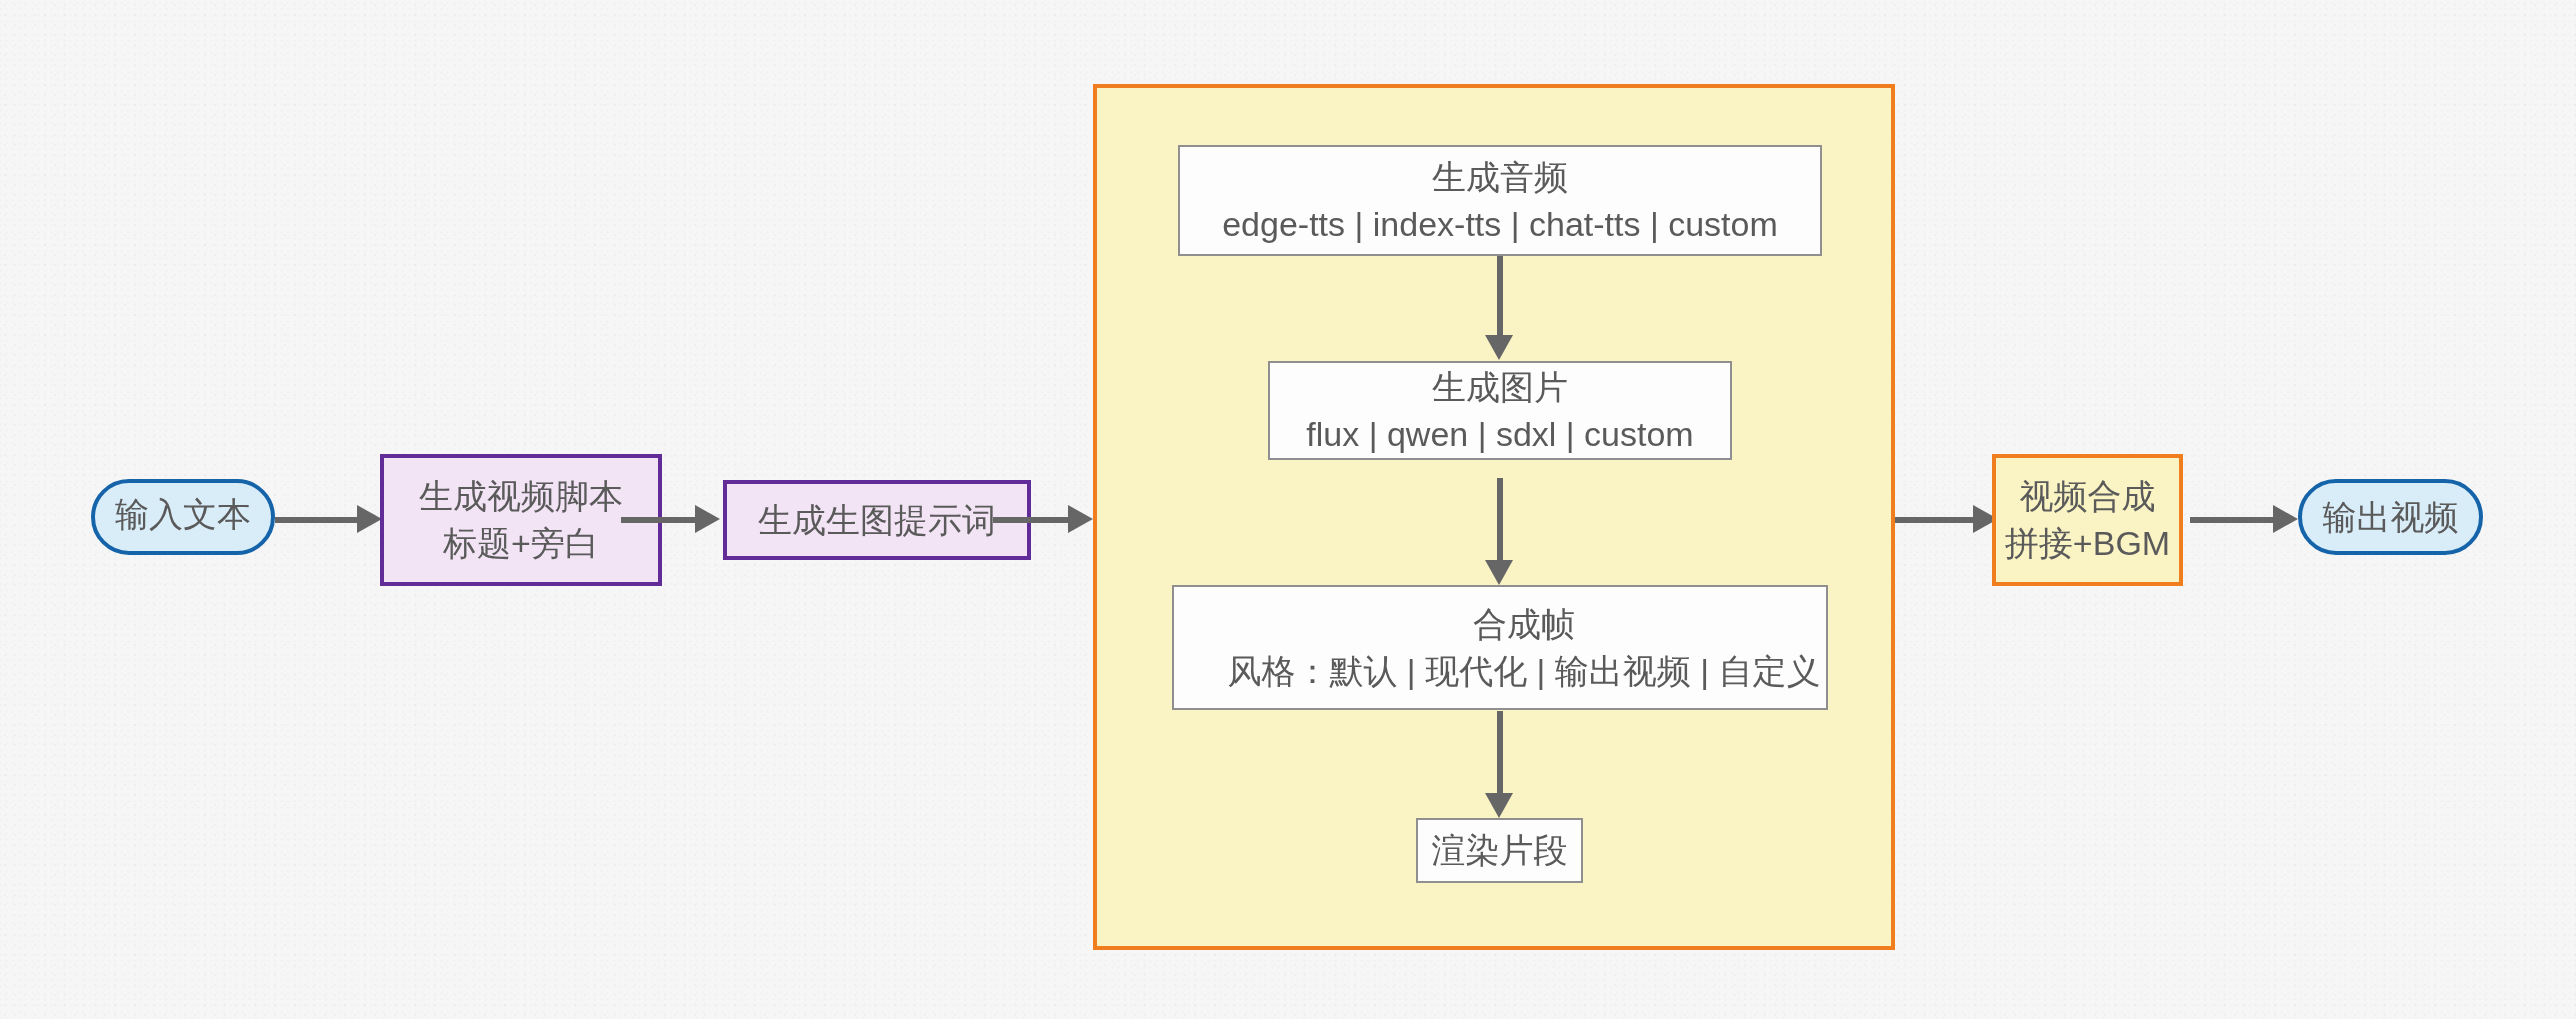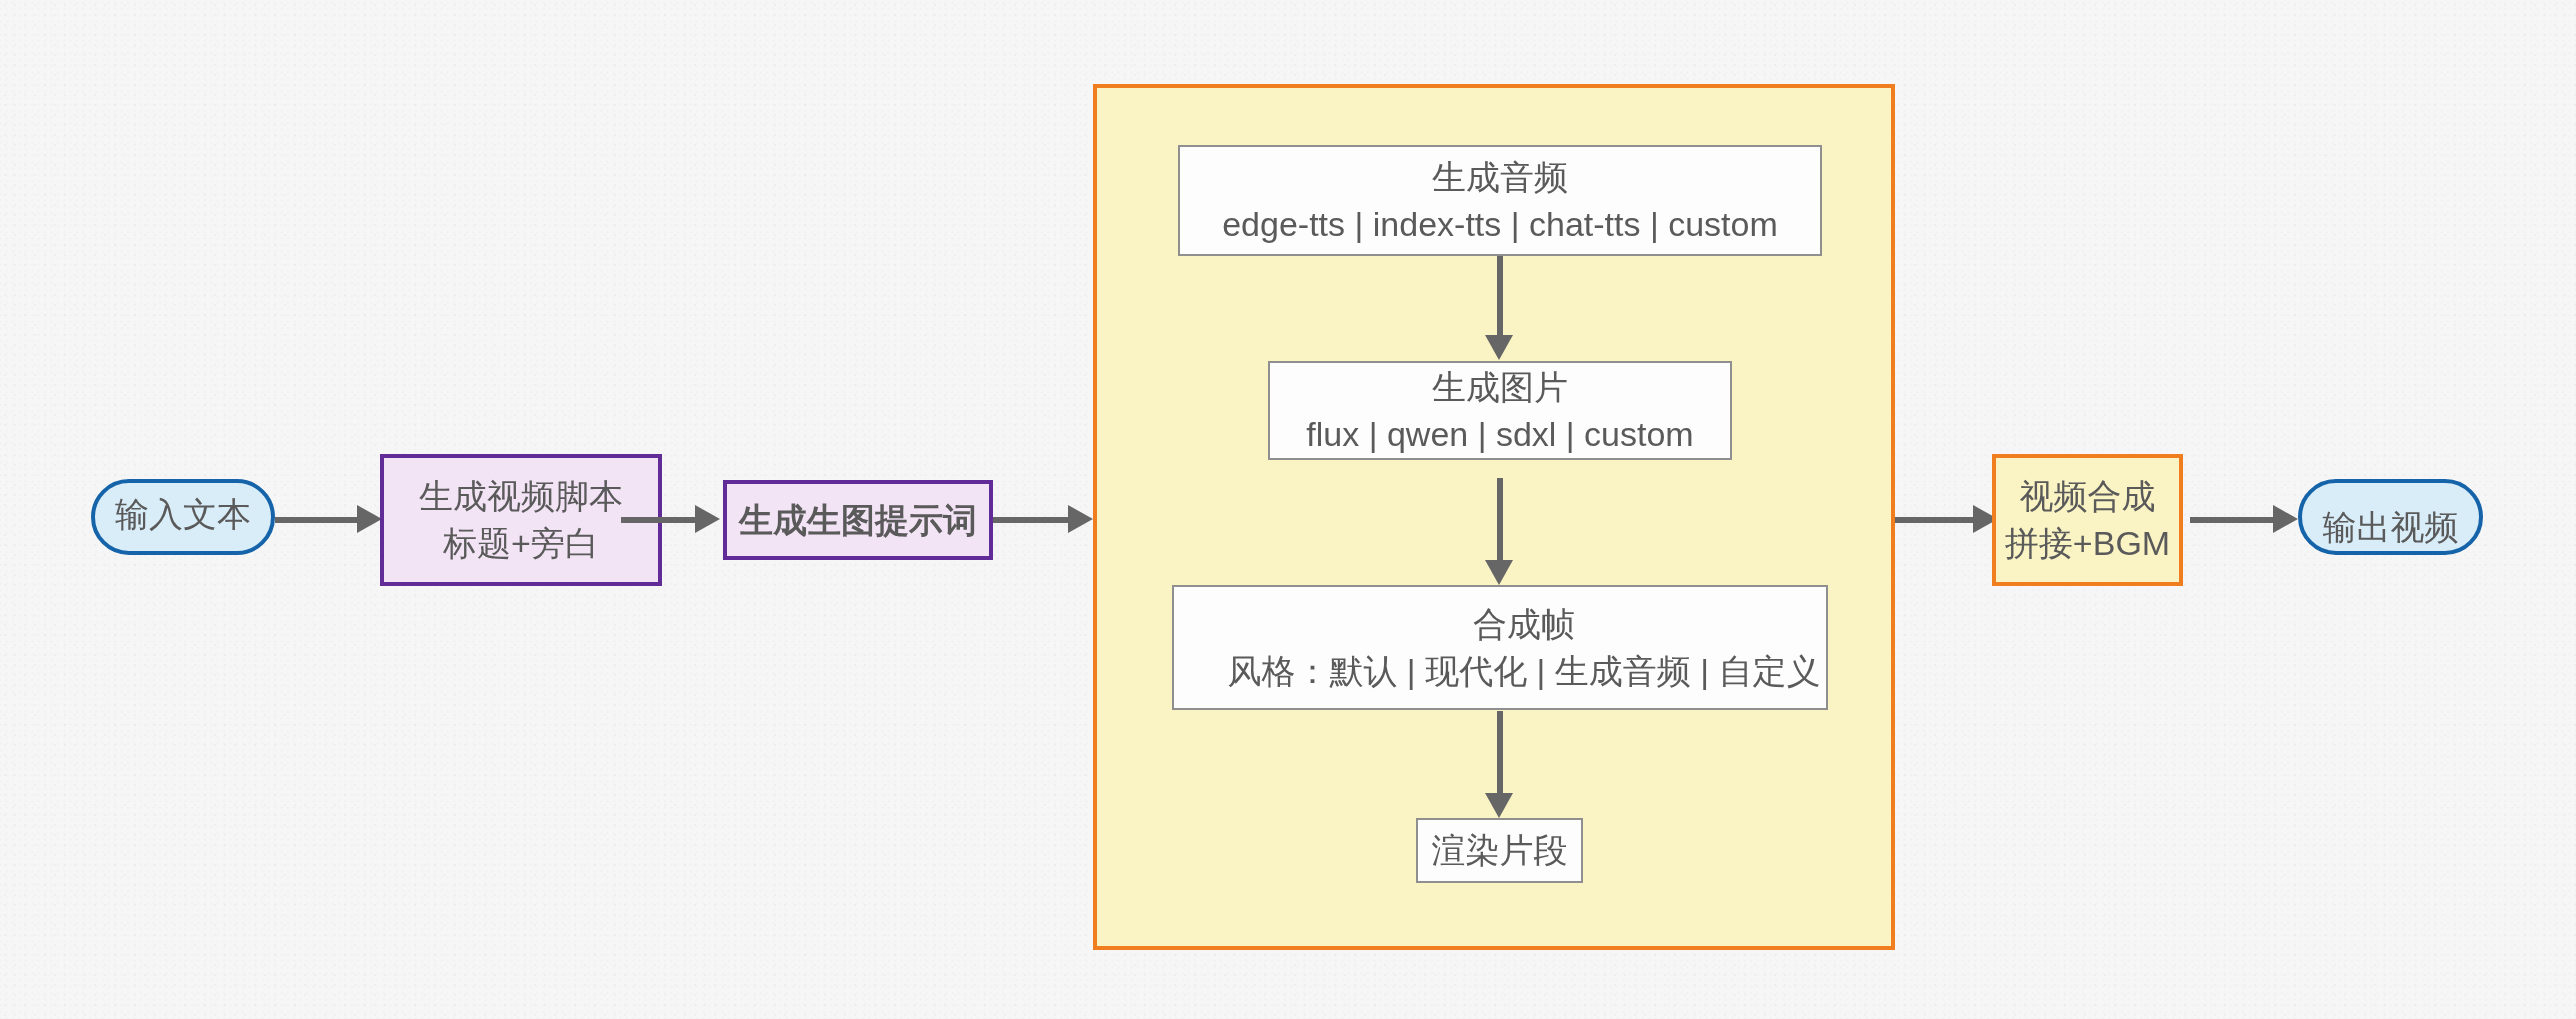--- a/index.html
+++ b/index.html
@@ -104,7 +104,7 @@
 
   <div class="harrow" style="left:621px; top:517px; width:74px;"></div>
 
-  <div class="node process" style="left:723px; top:480px; width:270px; height:80px;font-weight:bold;">
+  <div class="node process" style="left:723px; top:480px; width:308px; height:80px;">
     <div>生成生图提示词</div>
   </div>
 

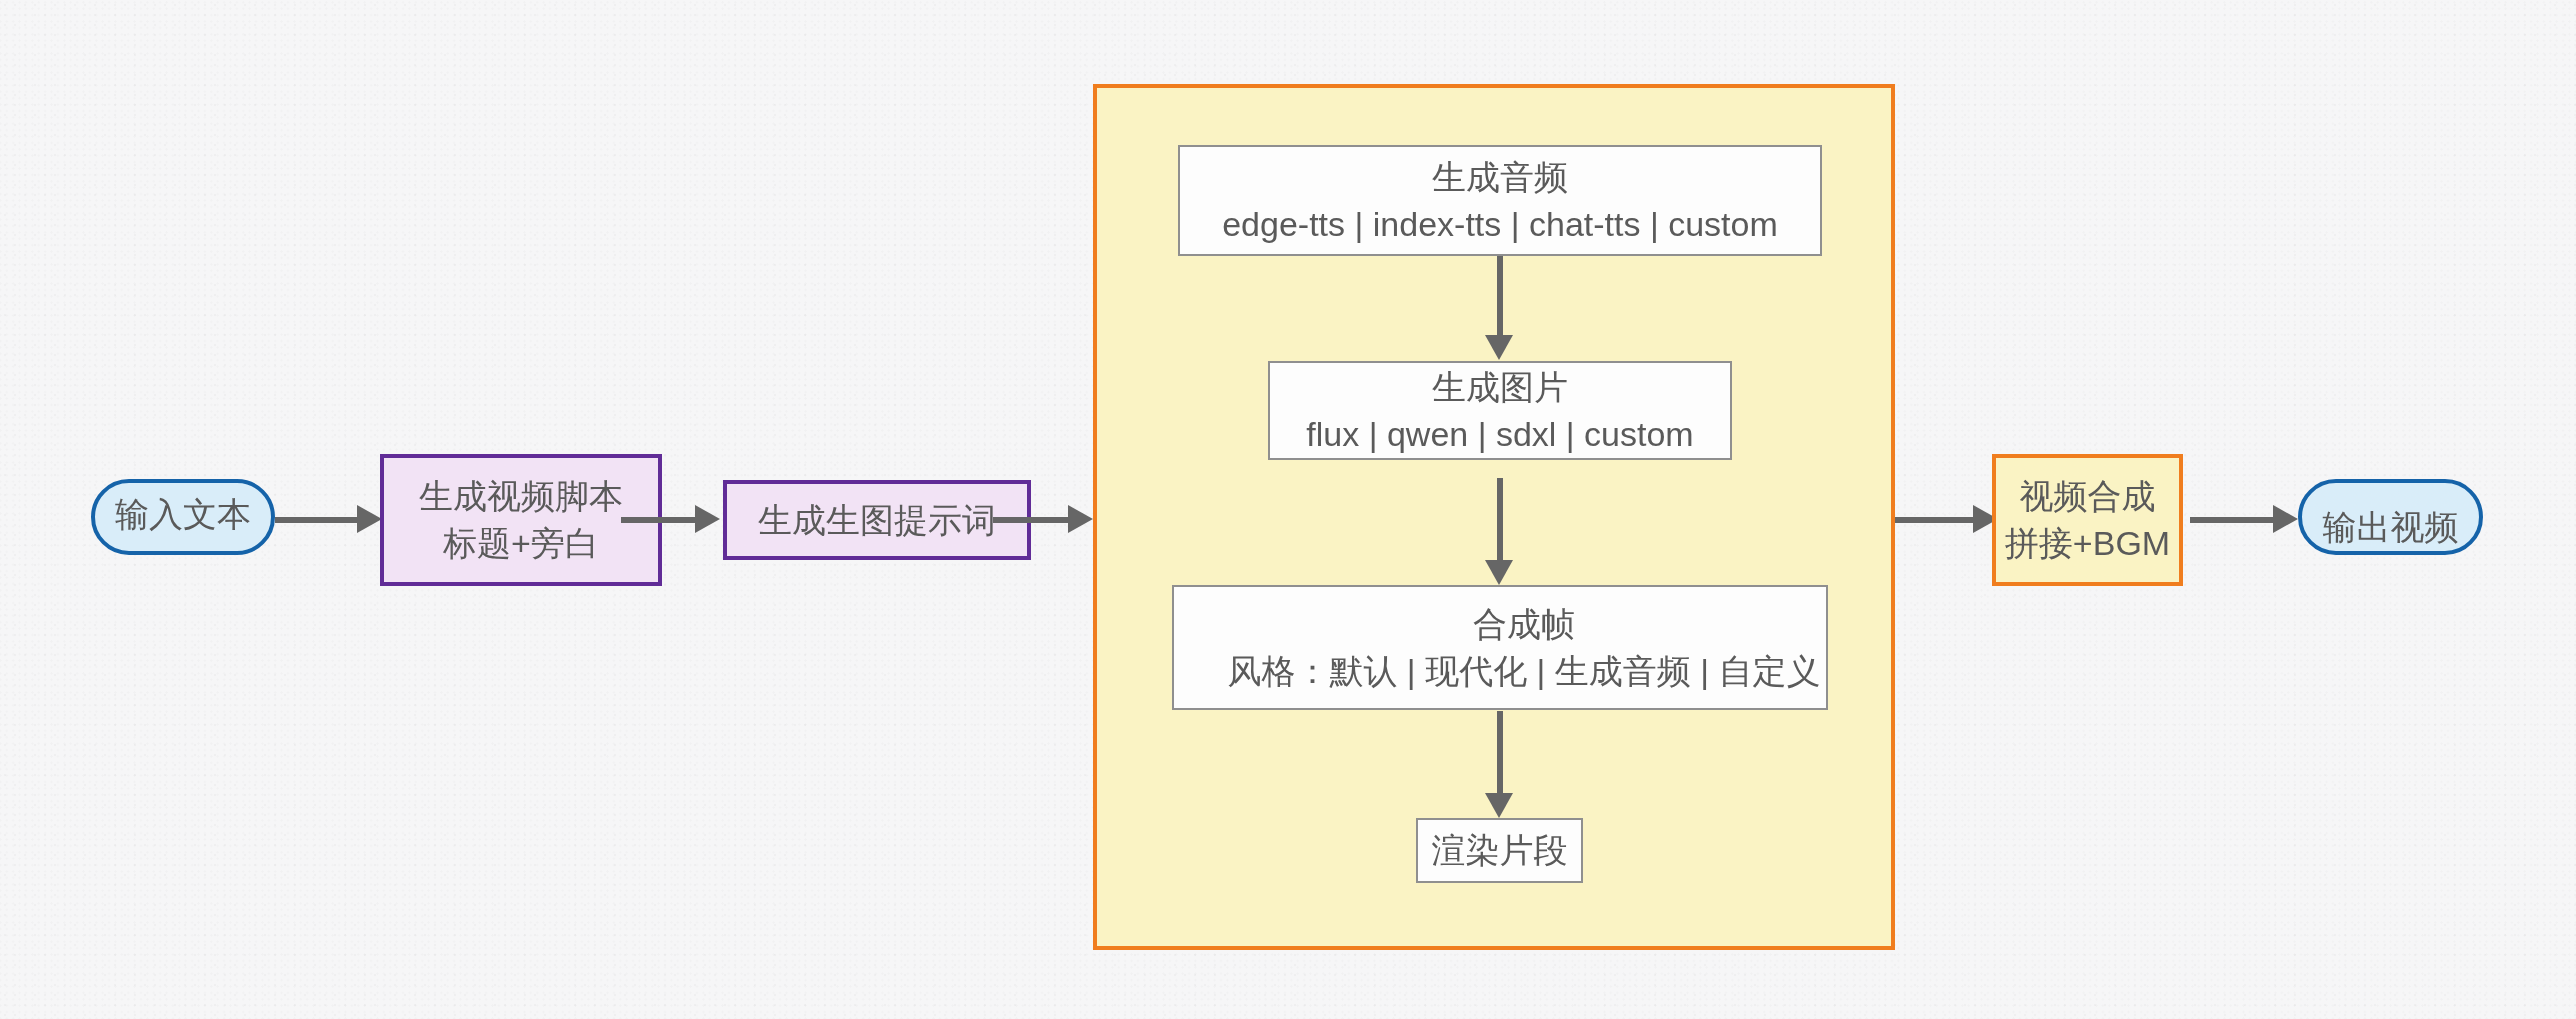--- a/index.html
+++ b/index.html
@@ -146,7 +146,7 @@
 
   <div class="harrow" style="left:2190px; top:517px; width:83px;"></div>
 
-  <div class="node pill" style="left:2298px; top:479px; width:185px; height:76px;justify-content:flex-end;">
+  <div class="node pill" style="left:2298px; top:479px; width:185px; height:76px;">
     <div>输出视频</div>
   </div>
 

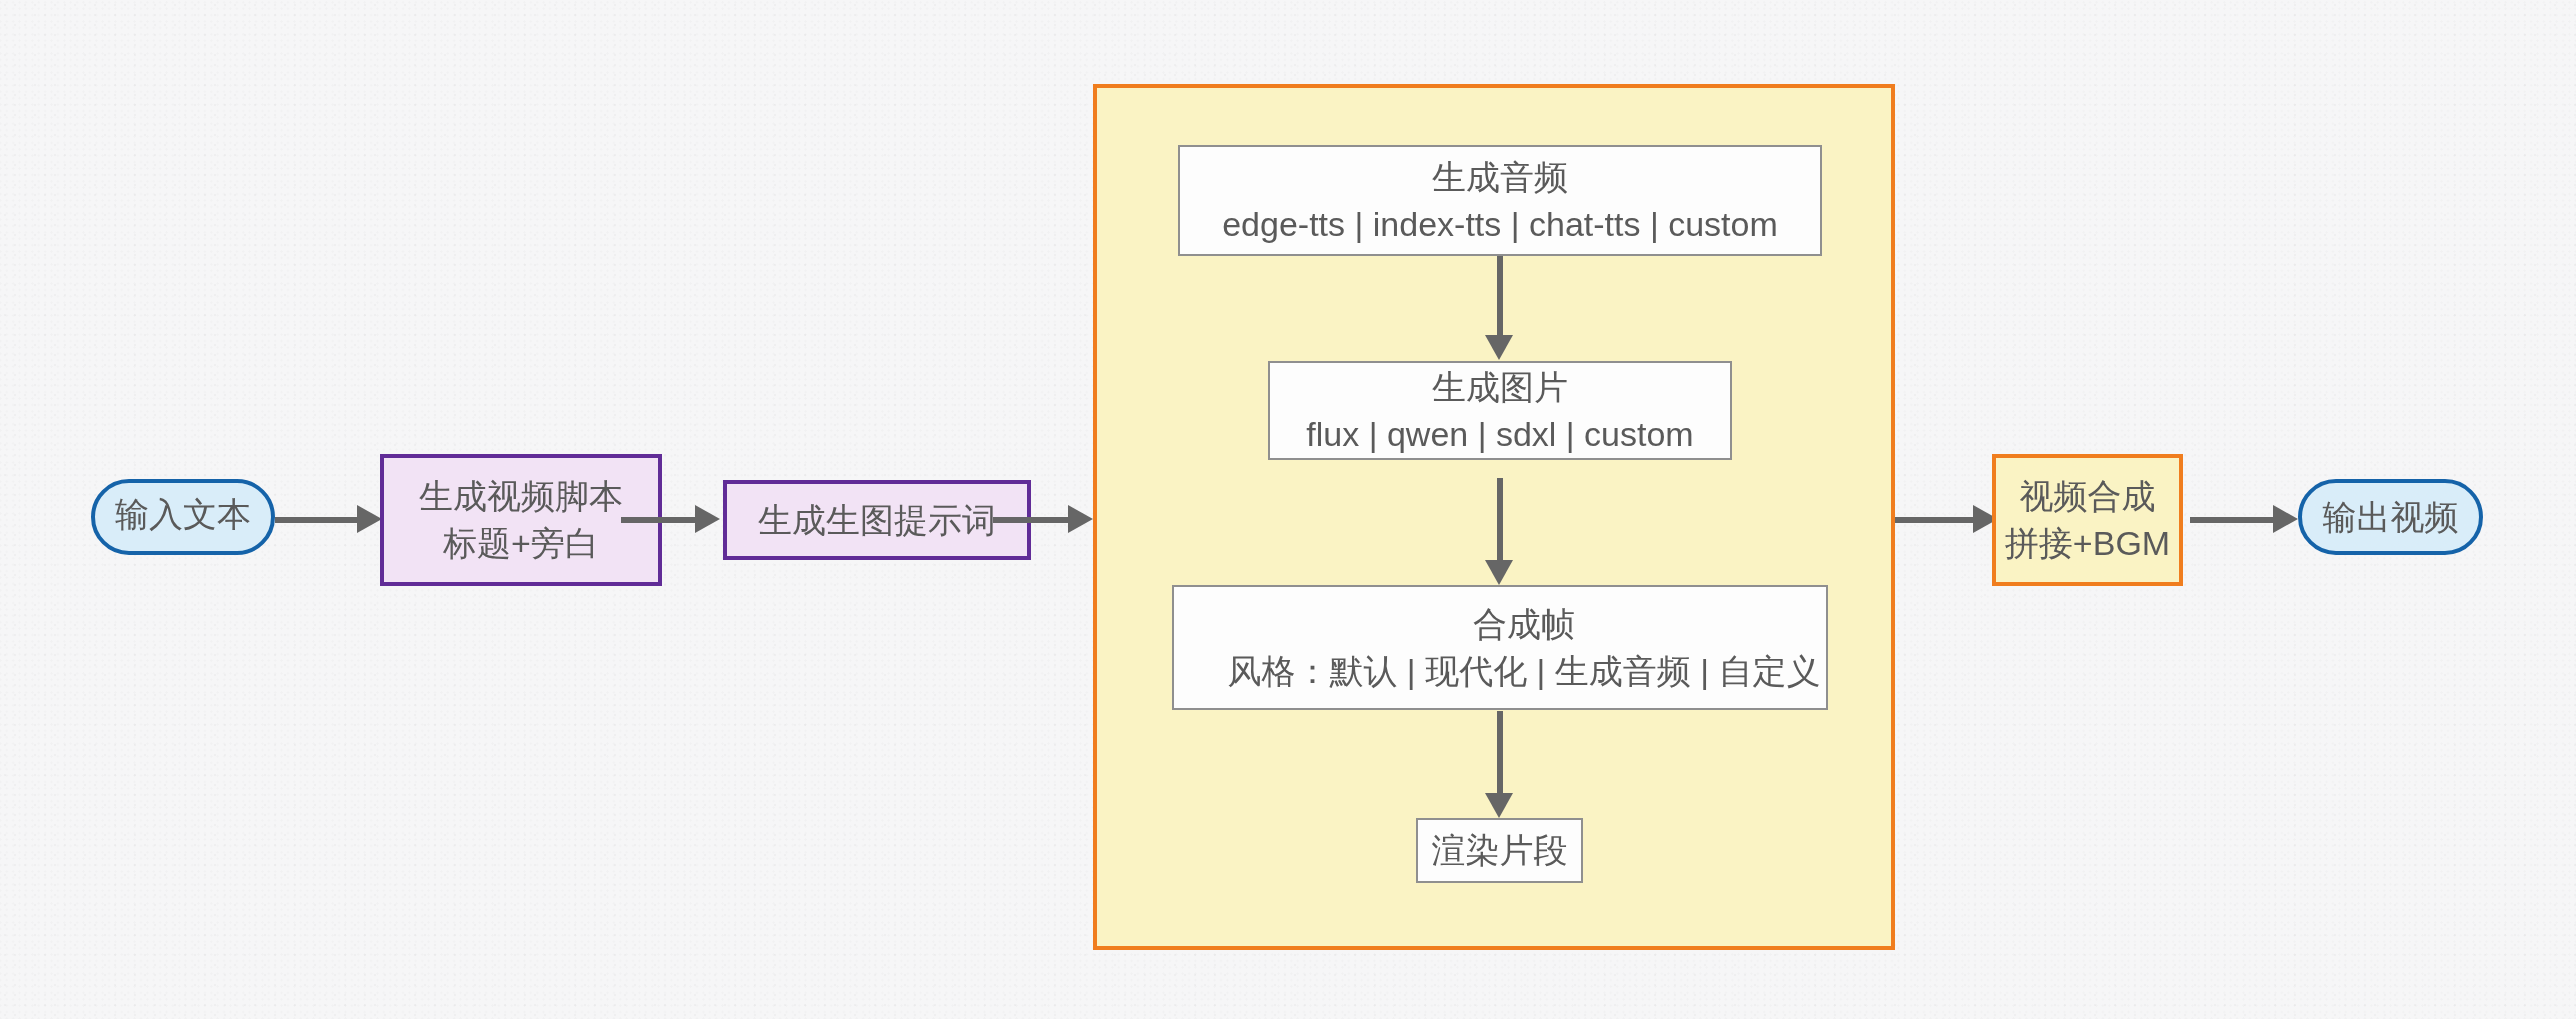--- a/index.html
+++ b/index.html
@@ -128,7 +128,7 @@
 
   <div class="node subprocess" style="left:1172px; top:585px; width:656px; height:125px;padding-left:48px;">
     <div>合成帧</div>
-    <div>风格：默认 | 现代化 | 生成音频 | 自定义</div>
+    <div>风格：默认 | 现代化 | 输出视频 | 自定义</div>
   </div>
 
   <div class="varrow" style="left:1497px; top:711px; height:82px;"></div>

